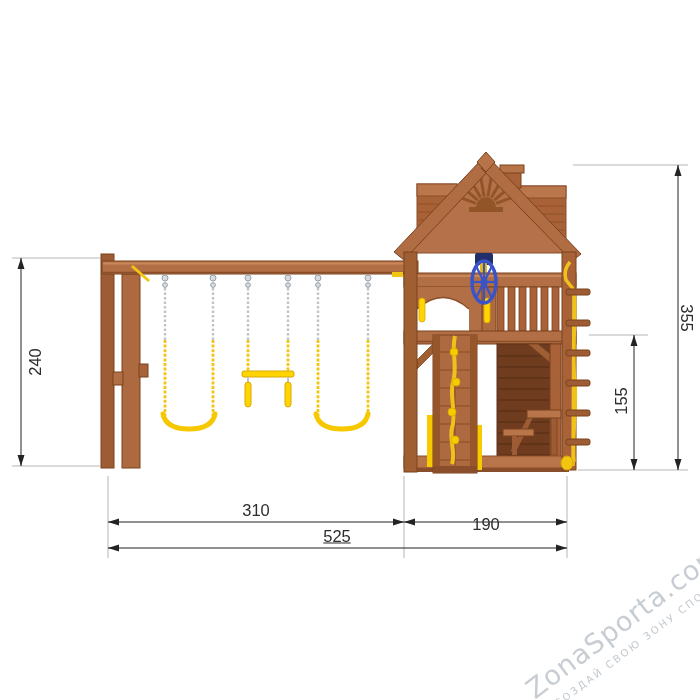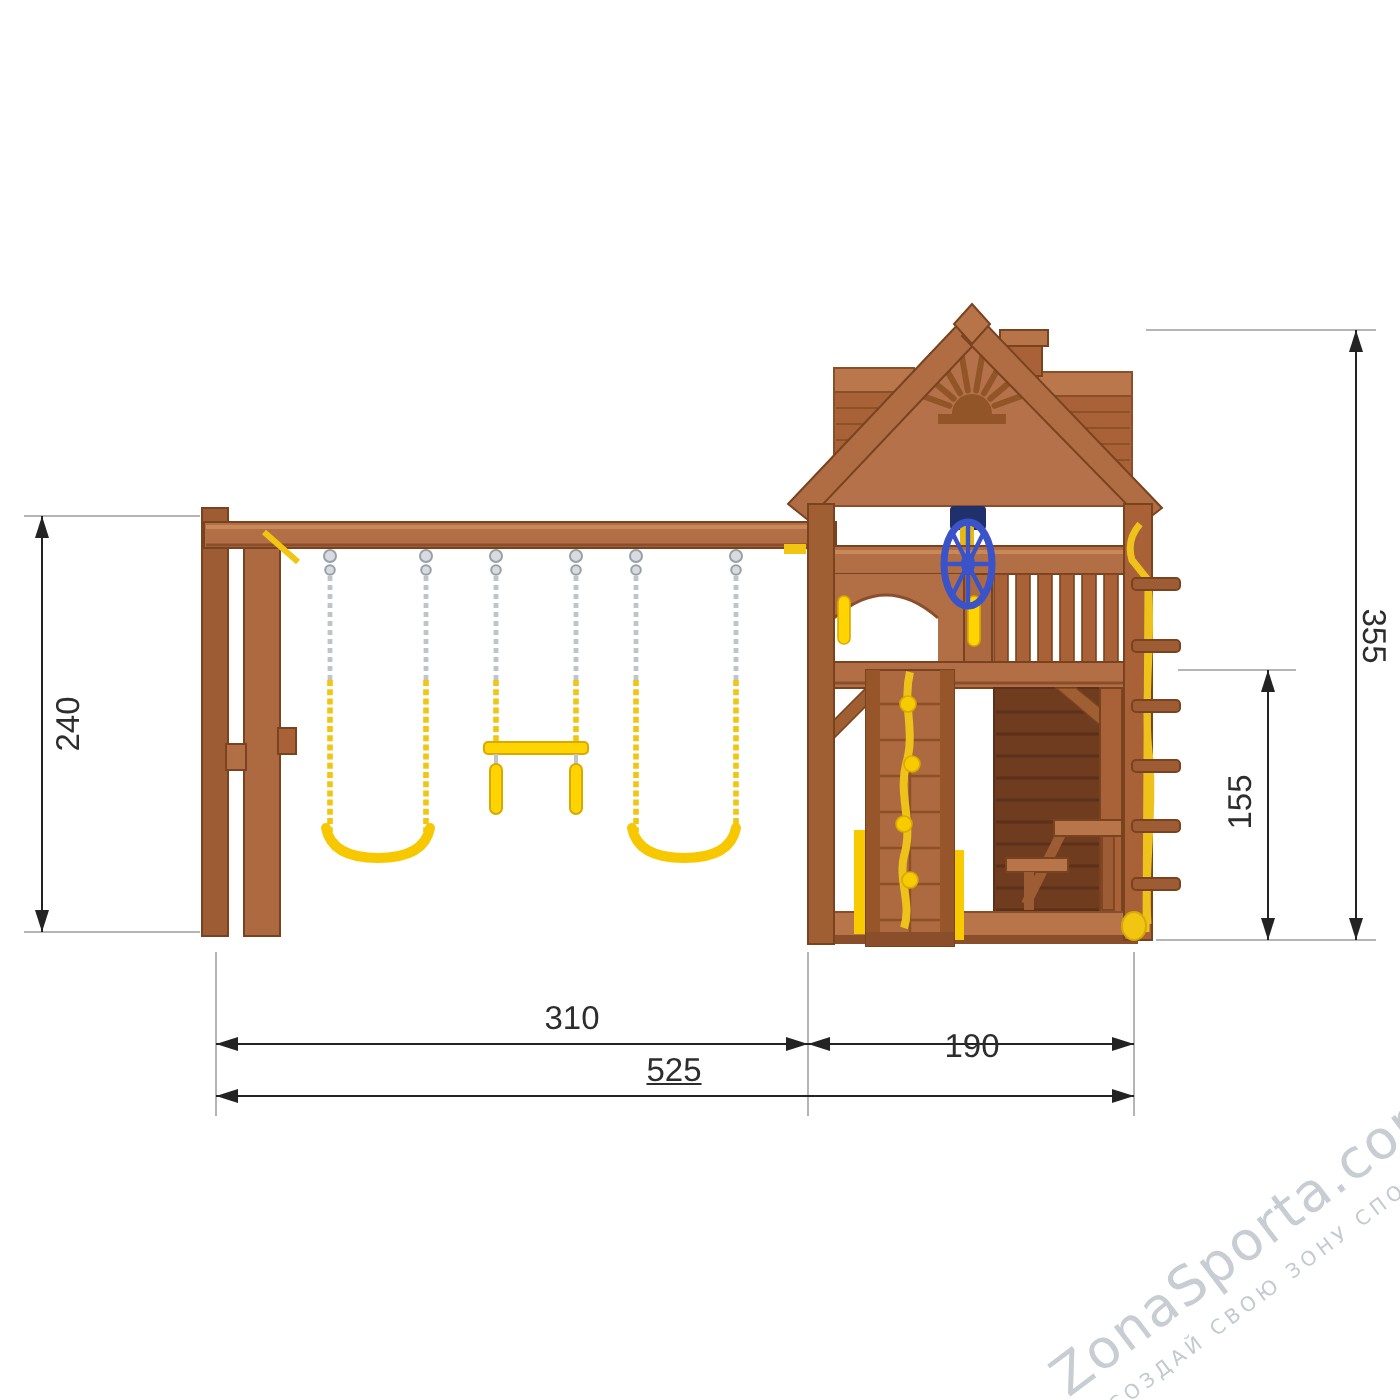--- a/index.html
+++ b/index.html
@@ -303,7 +303,7 @@
   <div class="dim-label rot-ccw" style="left:35px;top:362px;">240</div>
   <div class="dim-label rot-cw" style="left:686px;top:318px;">355</div>
   <div class="dim-label rot-ccw" style="left:621px;top:401px;">155</div>
-  <div class="dim-label" style="left:256px;top:510px;margin-left:30px;">310</div>
+  <div class="dim-label" style="left:256px;top:510px;">310</div>
   <div class="dim-label" style="left:486px;top:524px;">190</div>
   <div class="dim-label" style="left:337px;top:536px;text-decoration:underline;">525</div>
 

